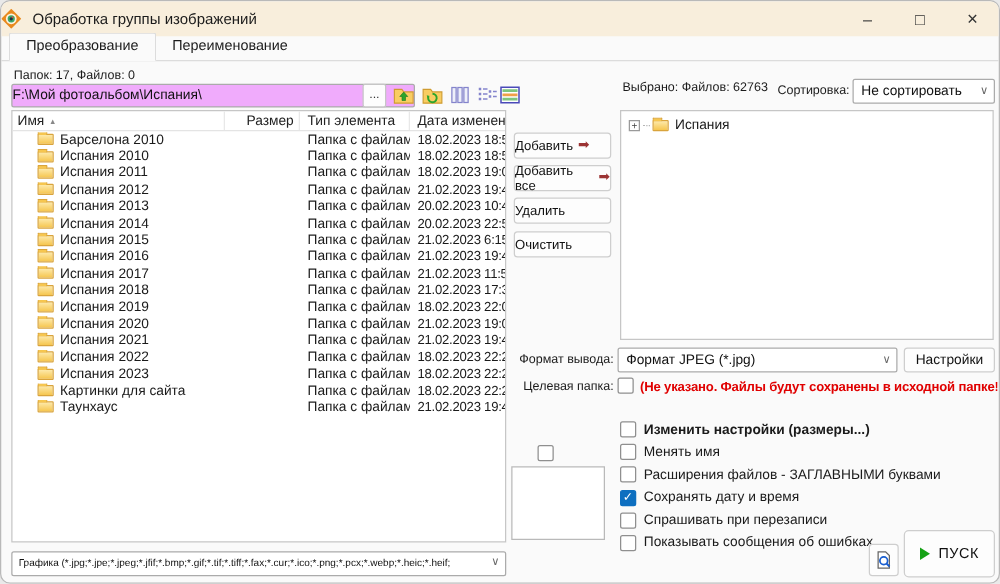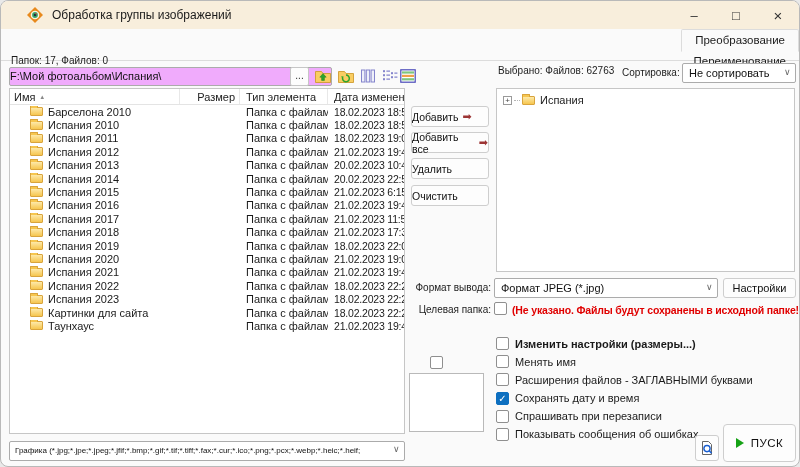--- a/index.html
+++ b/index.html
@@ -7,7 +7,7 @@
   .window { position:relative; width:800px; height:467px; background:#fafafa; border:1px solid #b9b9b9; border-radius:8px; overflow:hidden; }
 
   
-  .titlebar { position:absolute; top:0; left:0; right:0; height:28px; background:#f8eedc; display:flex; align-items:center; padding-left:26px; }
+  .titlebar { position:absolute; top:0; left:0; right:0; height:28px; background:#f8eedc; display:flex; align-items:center; padding-left:0; }
   .app-icon { width:16px; height:16px; margin-right:9px; flex:0 0 auto; }
   .win-title { font-size:12px; color:#1b1b1b; }
   .win-controls { margin-left:auto; display:flex; height:100%; }

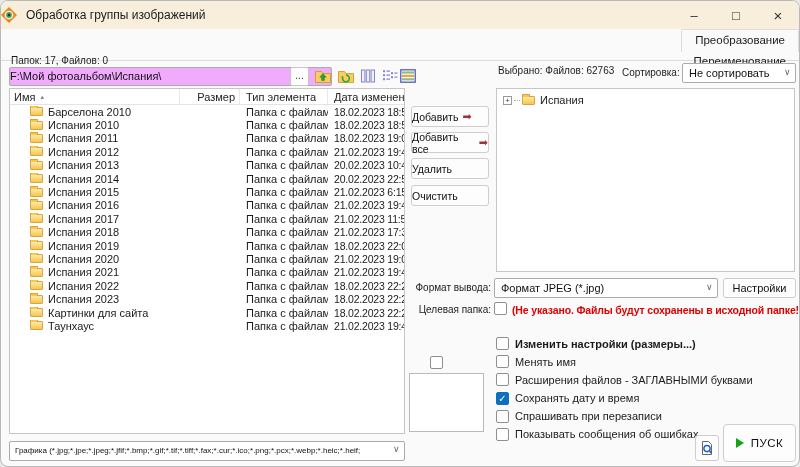--- a/index.html
+++ b/index.html
@@ -14,7 +14,7 @@
   .win-btn { width:42px; height:100%; display:flex; align-items:center; justify-content:center; font-size:13px; color:#333; cursor:default; }
 
   
-  .tabbar { position:absolute; top:28px; left:0; right:0; height:32px; display:flex; align-items:flex-end; padding-left:6px; border-bottom:1px solid #dcdcdc;flex-direction:column; }
+  .tabbar { position:absolute; top:28px; left:0; right:0; height:20px; display:flex; align-items:flex-end; padding-left:6px; border-bottom:1px solid #dcdcdc; }
   .tab { font-size:11.5px; color:#1b1b1b; padding:4px 13px 5px 13px; position:relative; }
   .tab.active { background:#fafafa; border:1px solid #dcdcdc; border-bottom:1px solid #fafafa; margin-bottom:-1px; border-radius:2px 2px 0 0; }
 

